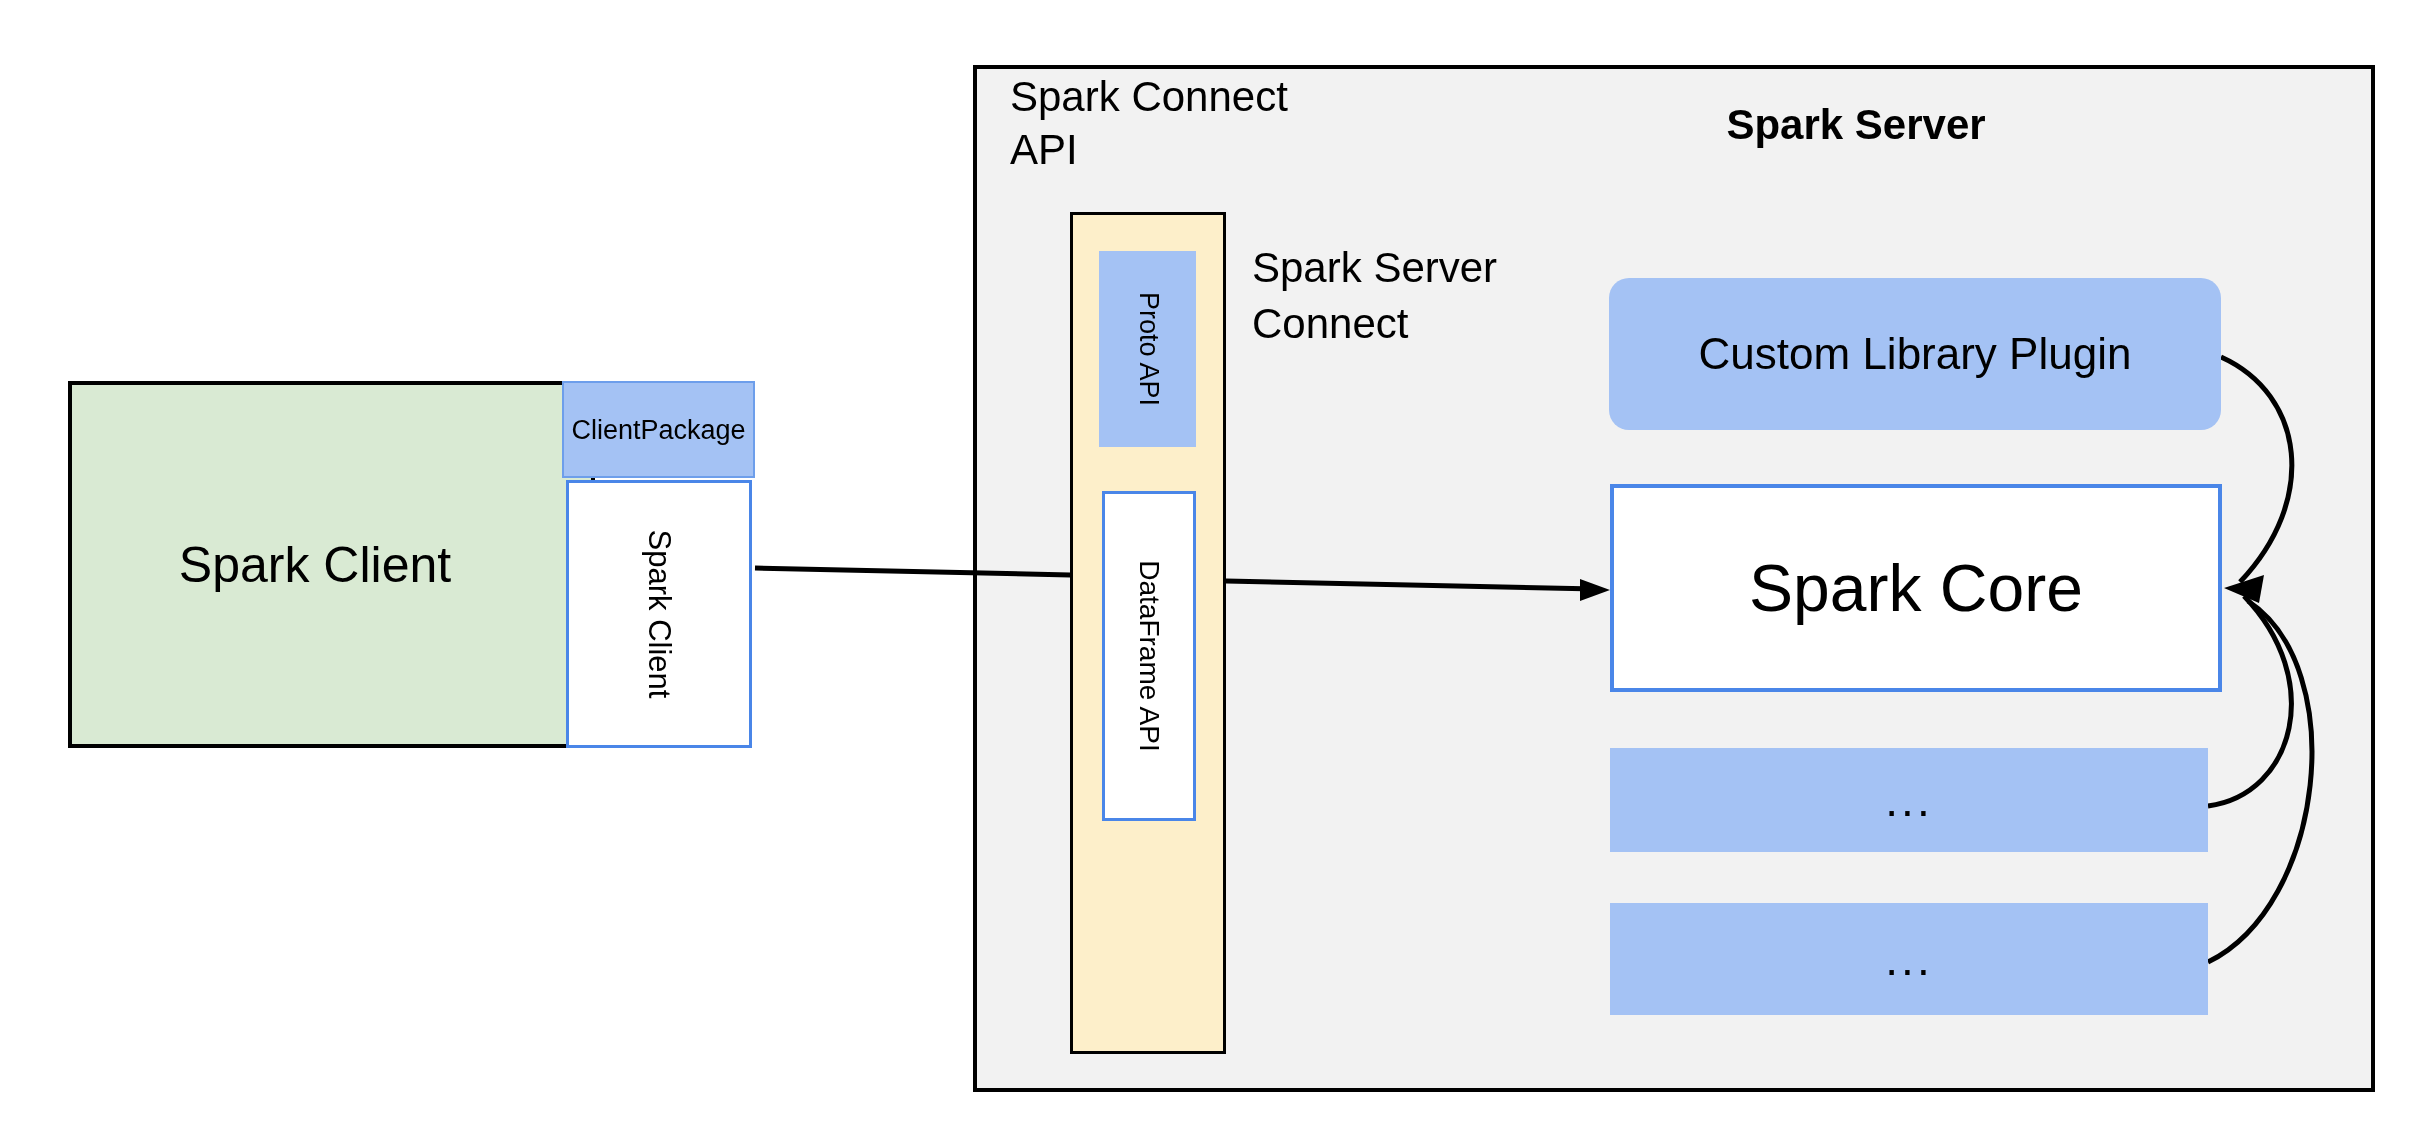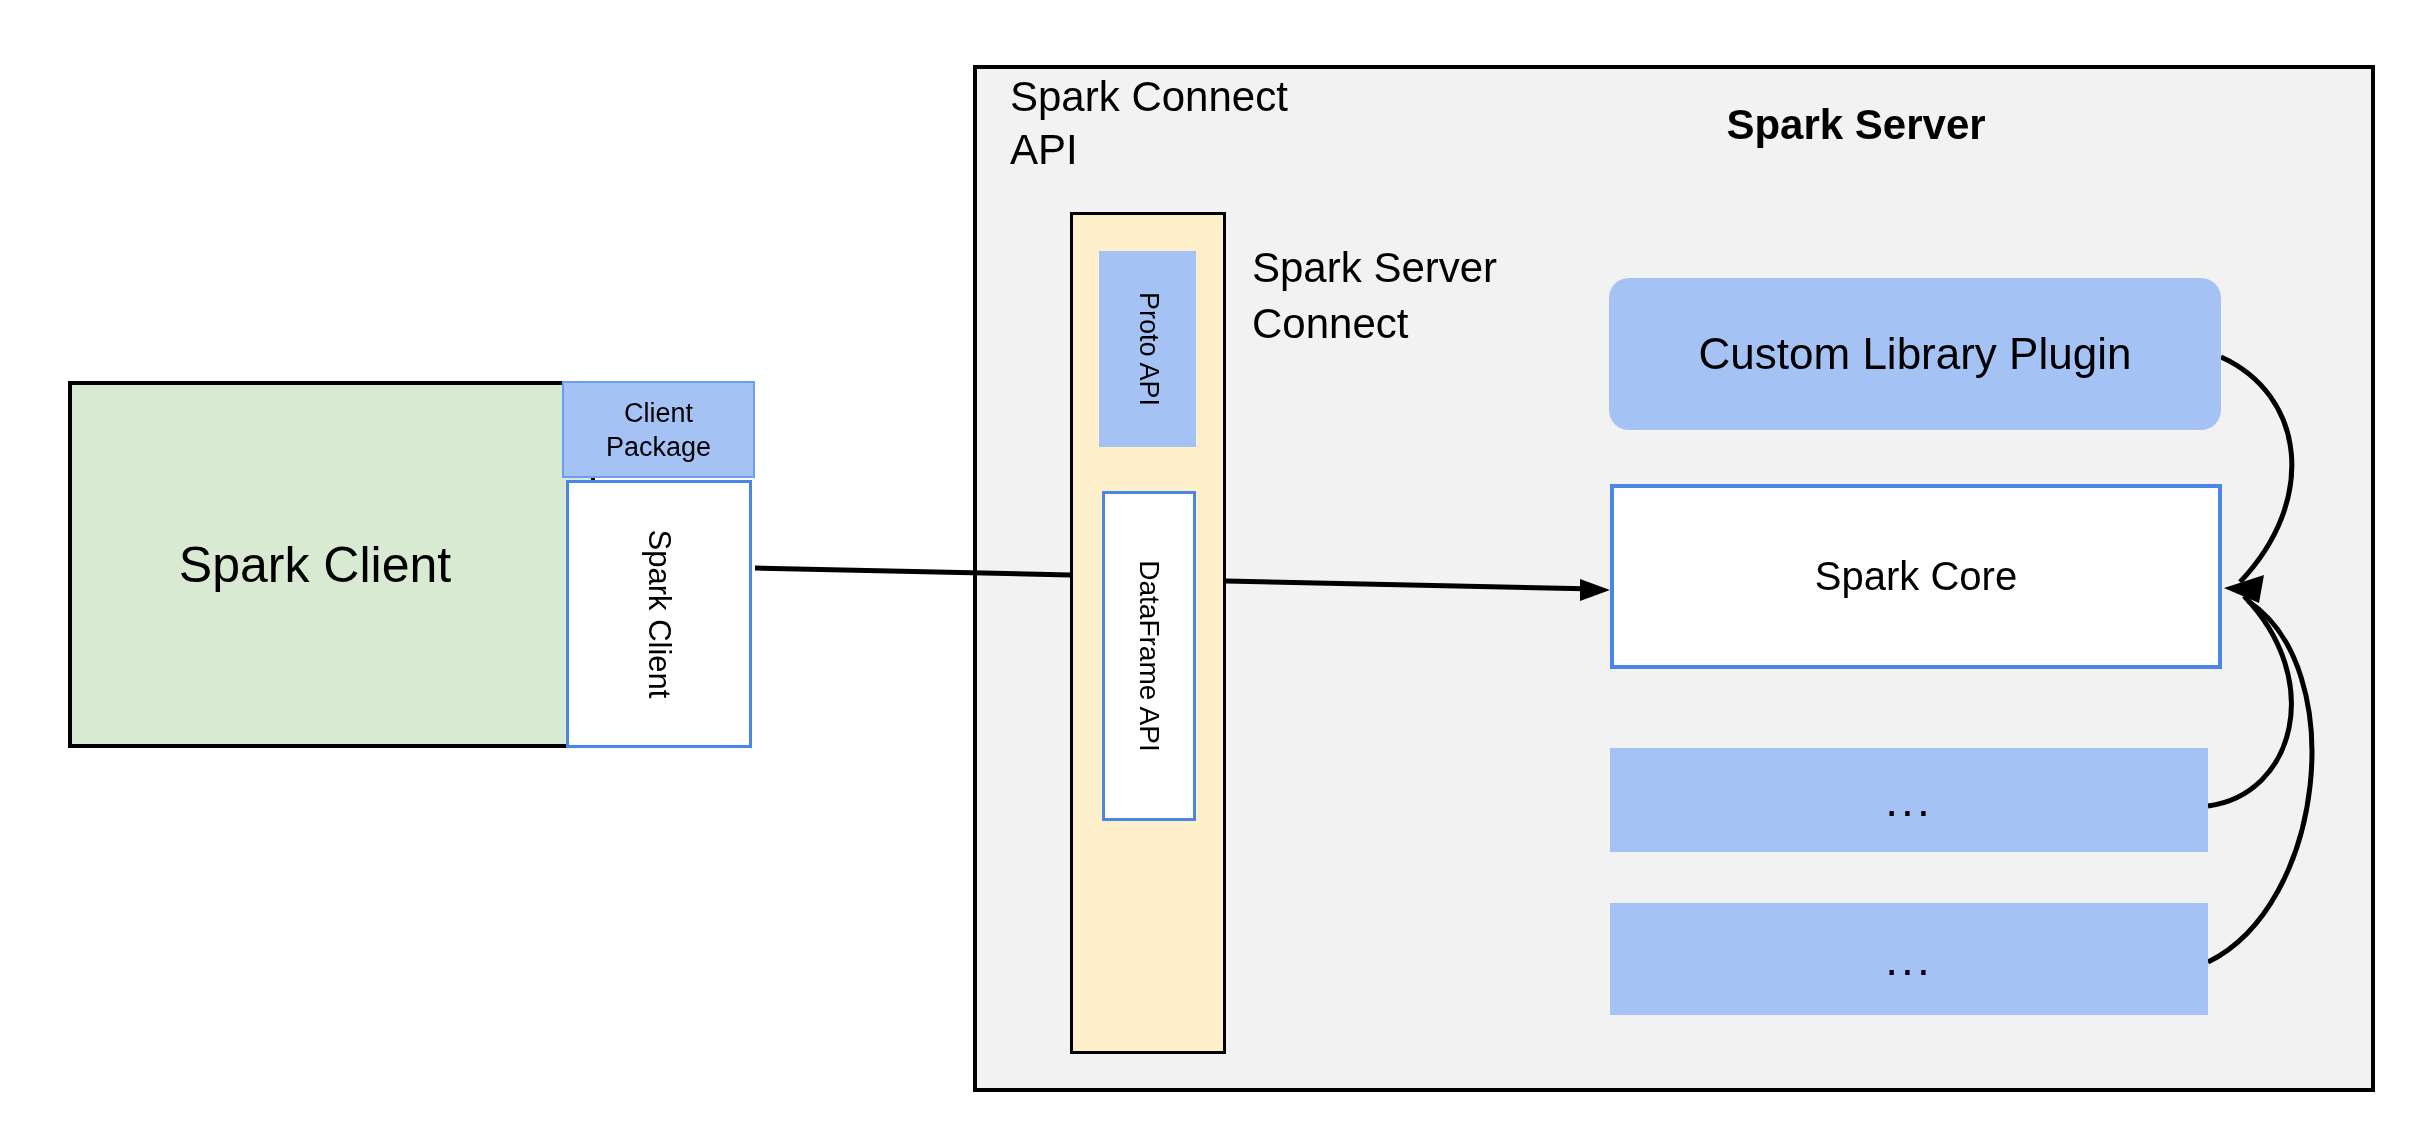--- a/index.html
+++ b/index.html
@@ -22,7 +22,7 @@
   .client-package {
     left:562px; top:381px; width:193px; height:97px;
     background:var(--blue_fill,#a4c2f4); border:2px solid var(--package_border,#6d9eeb);
-    display:flex; flex-direction:column; align-items:center; justify-content:center;
+    display:flex; flex-direction:row; align-items:center; justify-content:center;
     font-size:27px; line-height:34px; text-align:center;
   }
   .spark-client-box {

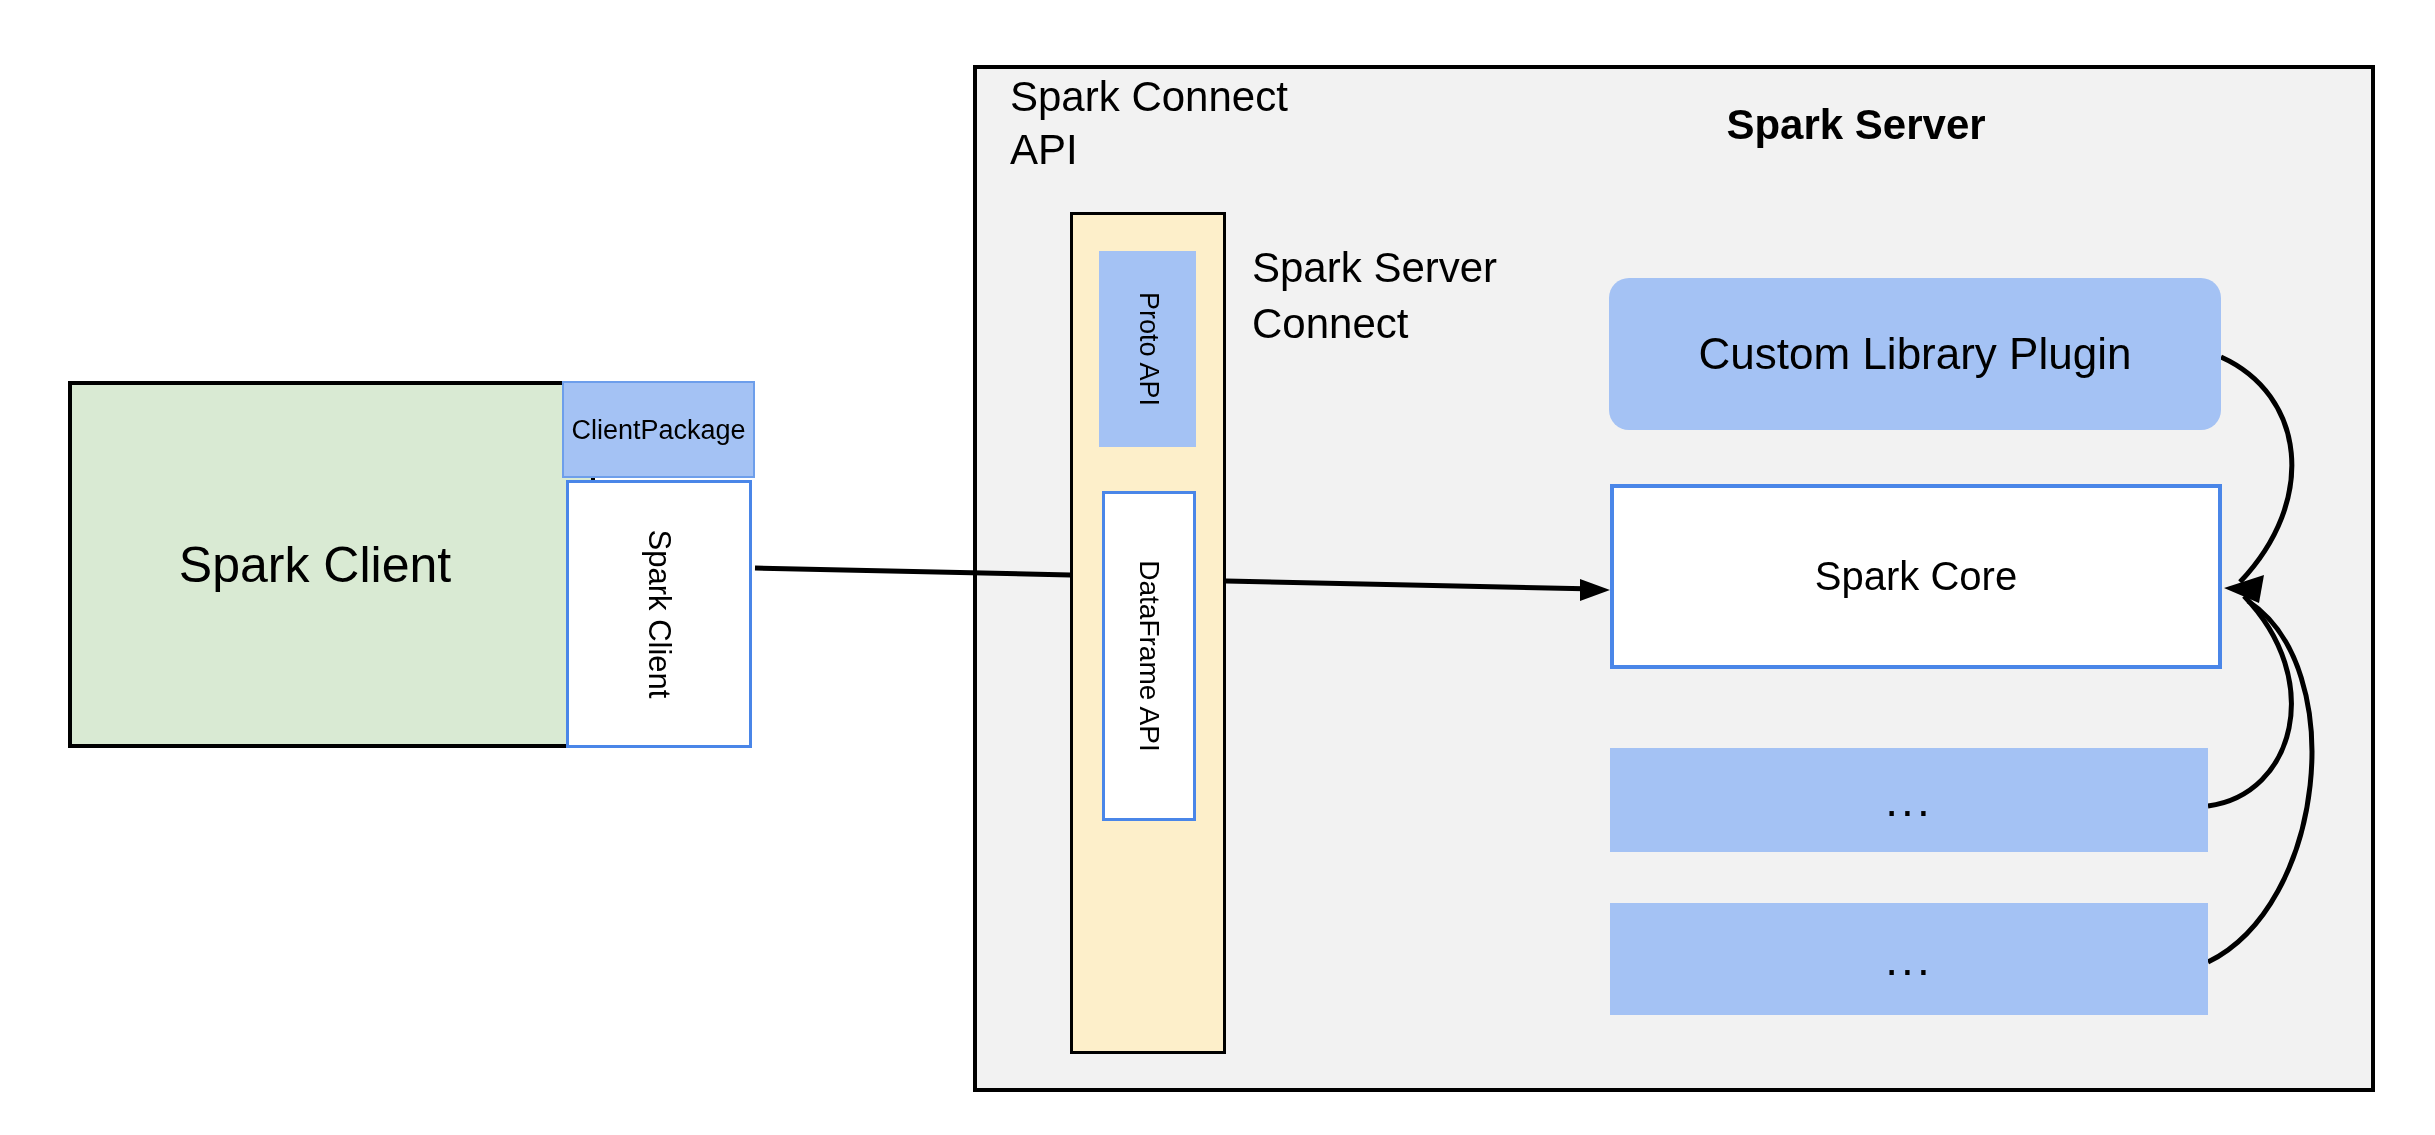--- a/index.html
+++ b/index.html
@@ -67,10 +67,10 @@
     border-radius:20px;
   }
   .core-box {
-    left:1610px; top:484px; width:612px; height:185px;
+    left:1610px; top:484px; width:612px; height:208px;
     background:#fff; border:4px solid var(--blue_border,#4a86e8);
     display:flex; align-items:center; justify-content:center;
-    font-size:40px;
+    font-size:66px;
   }
   .dots-box1 {
     left:1610px; top:748px; width:598px; height:104px;

